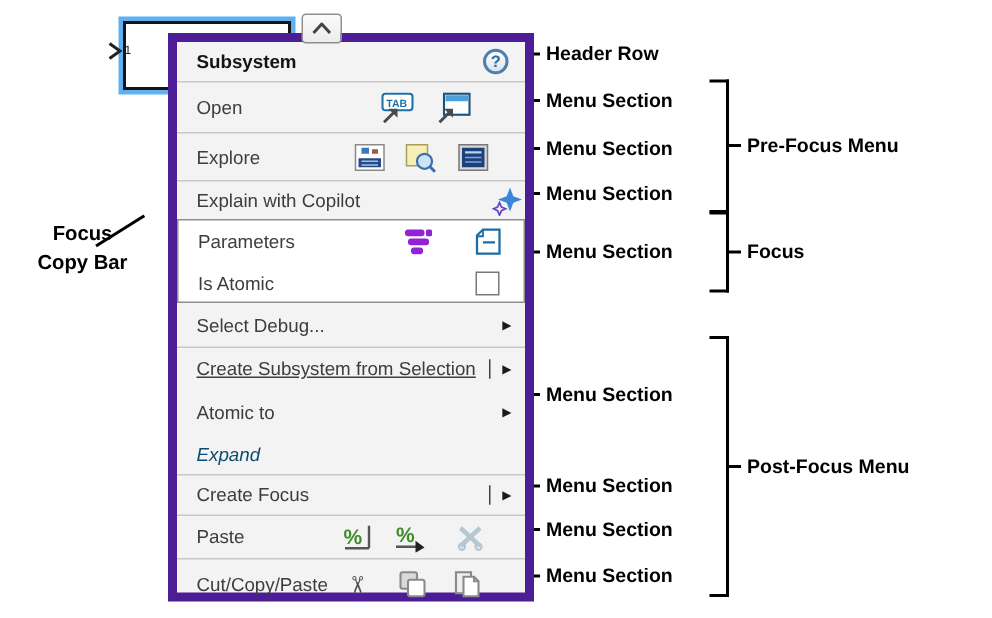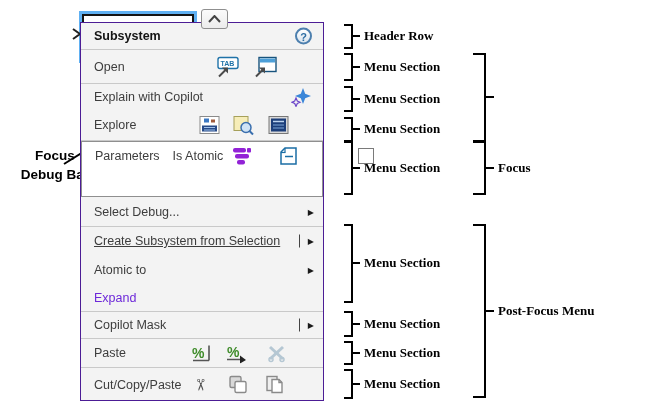--- a/index.html
+++ b/index.html
@@ -28,8 +28,8 @@
 
   
   .menu {
-    position:absolute; left:80px; top:22px; width:244px; height:379px;
-    background:#f3f3f3; border:1px solid #4c1d95; z-index:3;
+    position:absolute; left:112px; top:22px; width:244px; height:379px;
+    background:#f3f3f3; border:6px solid #4c1d95; z-index:3;
     display:flex; flex-direction:column;
   }
   .row {

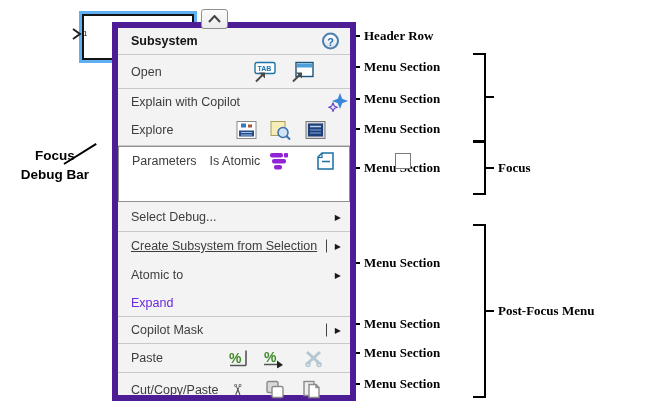--- a/index.html
+++ b/index.html
@@ -85,7 +85,7 @@
   .dash { position:absolute; height:2px; background:#000; }
   .ann-label {
     position:absolute; font-weight:bold; font-size:13px; color:#000;
-    white-space:nowrap; line-height:16px;font-family:Liberation Serif, serif;
+    white-space:nowrap; line-height:16px;
   }
   .left-note {
     position:absolute; left:13px; top:146px; width:84px; text-align:center;

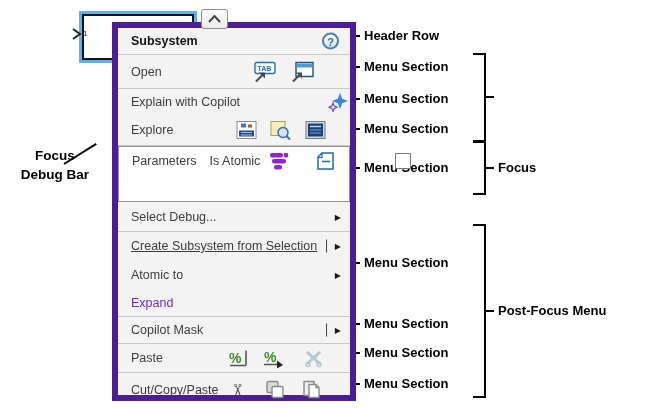--- a/index.html
+++ b/index.html
@@ -289,6 +289,7 @@
 
   <div class="bigbracket" style="left:473px; top:53px; height:89px;"></div>
   <div class="dash" style="left:486px; top:96px; width:8px;"></div>
+  <div class="ann-label" style="left:498px; top:89px;">Pre-Focus Menu</div>
 
   <div class="bigbracket" style="left:473px; top:141px; height:54px;"></div>
   <div class="dash" style="left:486px; top:167px; width:8px;"></div>

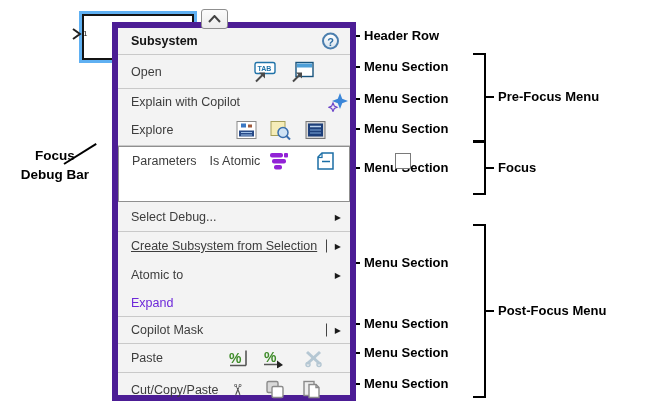--- a/index.html
+++ b/index.html
@@ -136,14 +136,6 @@
       </svg>
     </div>
 
-    <div class="row r-copilot">
-      <span>Explain with Copilot</span>
-      <svg class="ico" style="left:210px" width="20" height="20">
-        <polygon points="12,1 14.2,6.8 20,9 14.2,11.2 12,17 9.8,11.2 4,9 9.8,6.8" fill="#3a86d8"></polygon>
-        <polygon points="5,11 6.3,14 9,15.2 6.3,16.4 5,19.4 3.7,16.4 1,15.2 3.7,14" fill="none" stroke="#6b45c9" stroke-width="1.2"></polygon>
-      </svg>
-    </div>
-
     <div class="row r-explore sep">
       <span>Explore</span>
       <svg class="ico" style="left:117px" width="23" height="21">
@@ -165,6 +157,14 @@
         <line x1="6" y1="7" x2="17" y2="7" stroke="#bcd3ee" stroke-width="1.5"></line>
         <line x1="6" y1="10.5" x2="17" y2="10.5" stroke="#7fa8d8" stroke-width="1"></line>
         <line x1="6" y1="13.5" x2="17" y2="13.5" stroke="#7fa8d8" stroke-width="1"></line>
+      </svg>
+    </div>
+
+    <div class="row r-copilot">
+      <span>Explain with Copilot</span>
+      <svg class="ico" style="left:210px" width="20" height="20">
+        <polygon points="12,1 14.2,6.8 20,9 14.2,11.2 12,17 9.8,11.2 4,9 9.8,6.8" fill="#3a86d8"></polygon>
+        <polygon points="5,11 6.3,14 9,15.2 6.3,16.4 5,19.4 3.7,16.4 1,15.2 3.7,14" fill="none" stroke="#6b45c9" stroke-width="1.2"></polygon>
       </svg>
     </div>
 

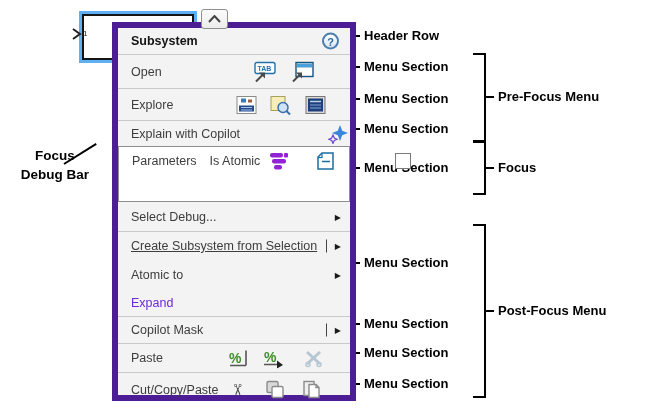--- a/index.html
+++ b/index.html
@@ -48,7 +48,7 @@
     flex:0 0 auto; height:56px; margin:0; background:#ffffff;
     border-top:1px solid #8f8f8f; border-bottom:1px solid #8f8f8f;
     border-left:1px solid #8f8f8f; border-right:1px solid #8f8f8f;
-    display:flex; flex-direction:row;
+    display:flex; flex-direction:column;
   }
   .focus-box .row { background:transparent; }
   .r-param { height:28px; } .r-atomic { height:27px;align-items:center; }

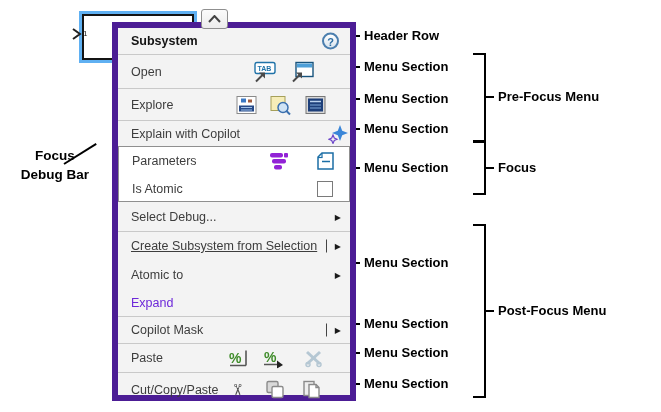--- a/index.html
+++ b/index.html
@@ -301,7 +301,7 @@
 
   <div class="left-note">
     <div>Focus</div>
-    <div>Debug Bar</div>
+    <div>Copy Bar</div>
   </div>
   <div class="pointer-line"></div>
 

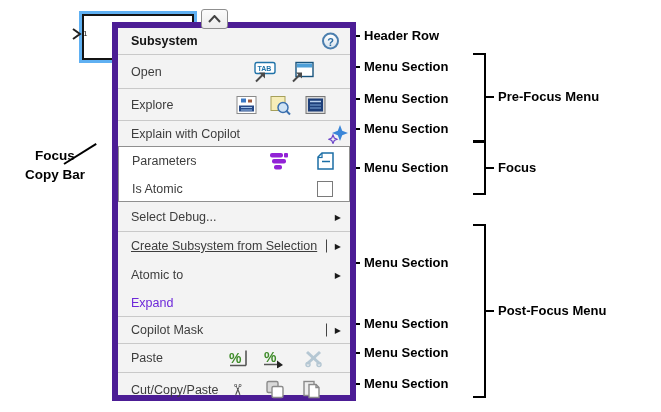--- a/index.html
+++ b/index.html
@@ -42,7 +42,7 @@
   .r-select { height:30px; } .r-csub { height:28px;text-decoration:underline; } .r-conv { height:29px; }
   .r-expand { height:28px; } .r-mask { height:27px; } .r-debug { height:29px; }
   .r-cut { height:33px; }
-  .disabled { color:#6d28d9; }
+  .disabled { color:#0c4a6e;font-style:italic; }
 
   .focus-box {
     flex:0 0 auto; height:56px; margin:0; background:#ffffff;

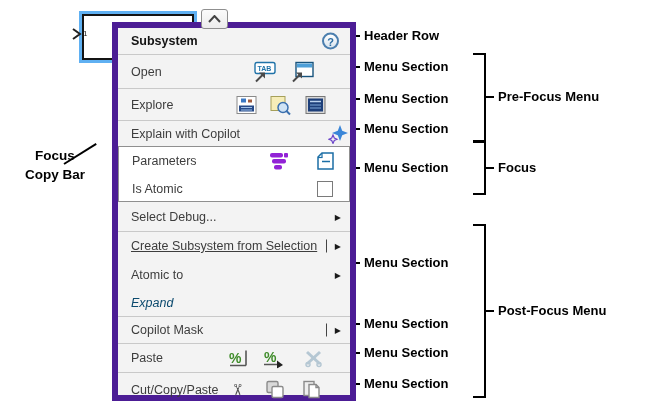--- a/index.html
+++ b/index.html
@@ -211,7 +211,7 @@
     </div>
 
     <div class="row r-mask sep">
-      <span>Copilot Mask</span>
+      <span>Create Focus</span>
       <span class="tear-pipe"></span>
       <span class="arrow">▶</span>
     </div>

